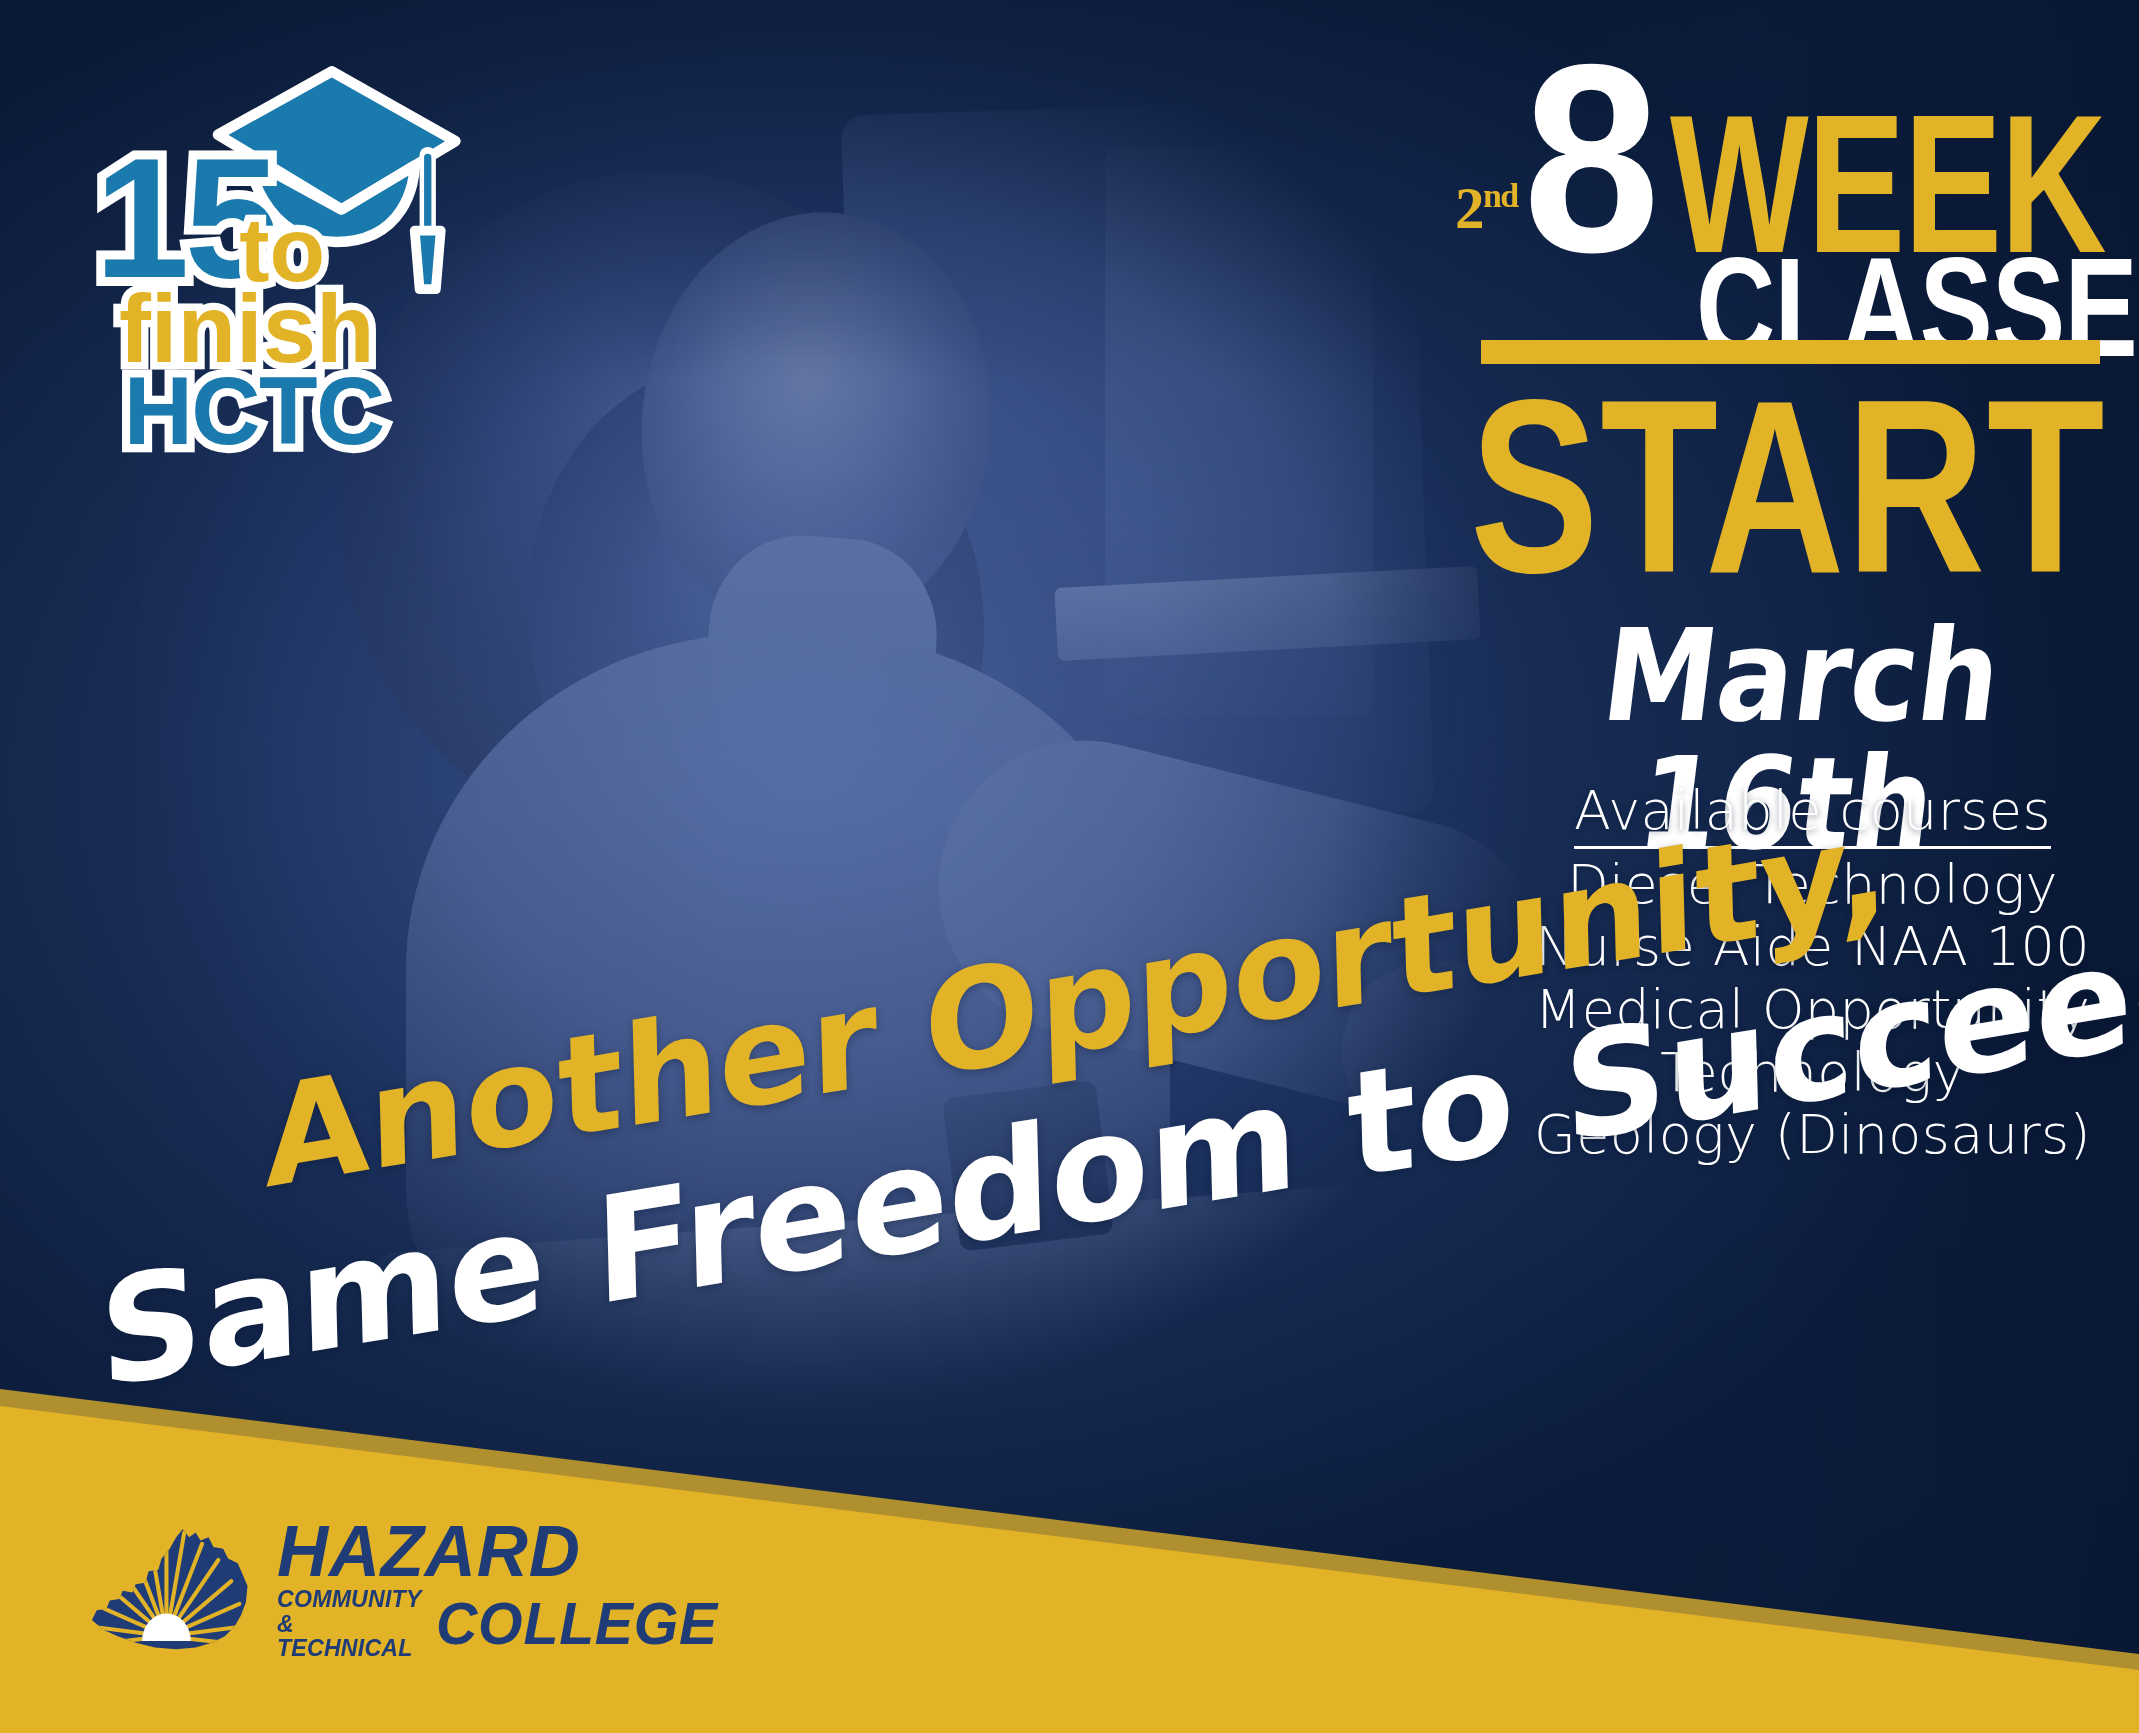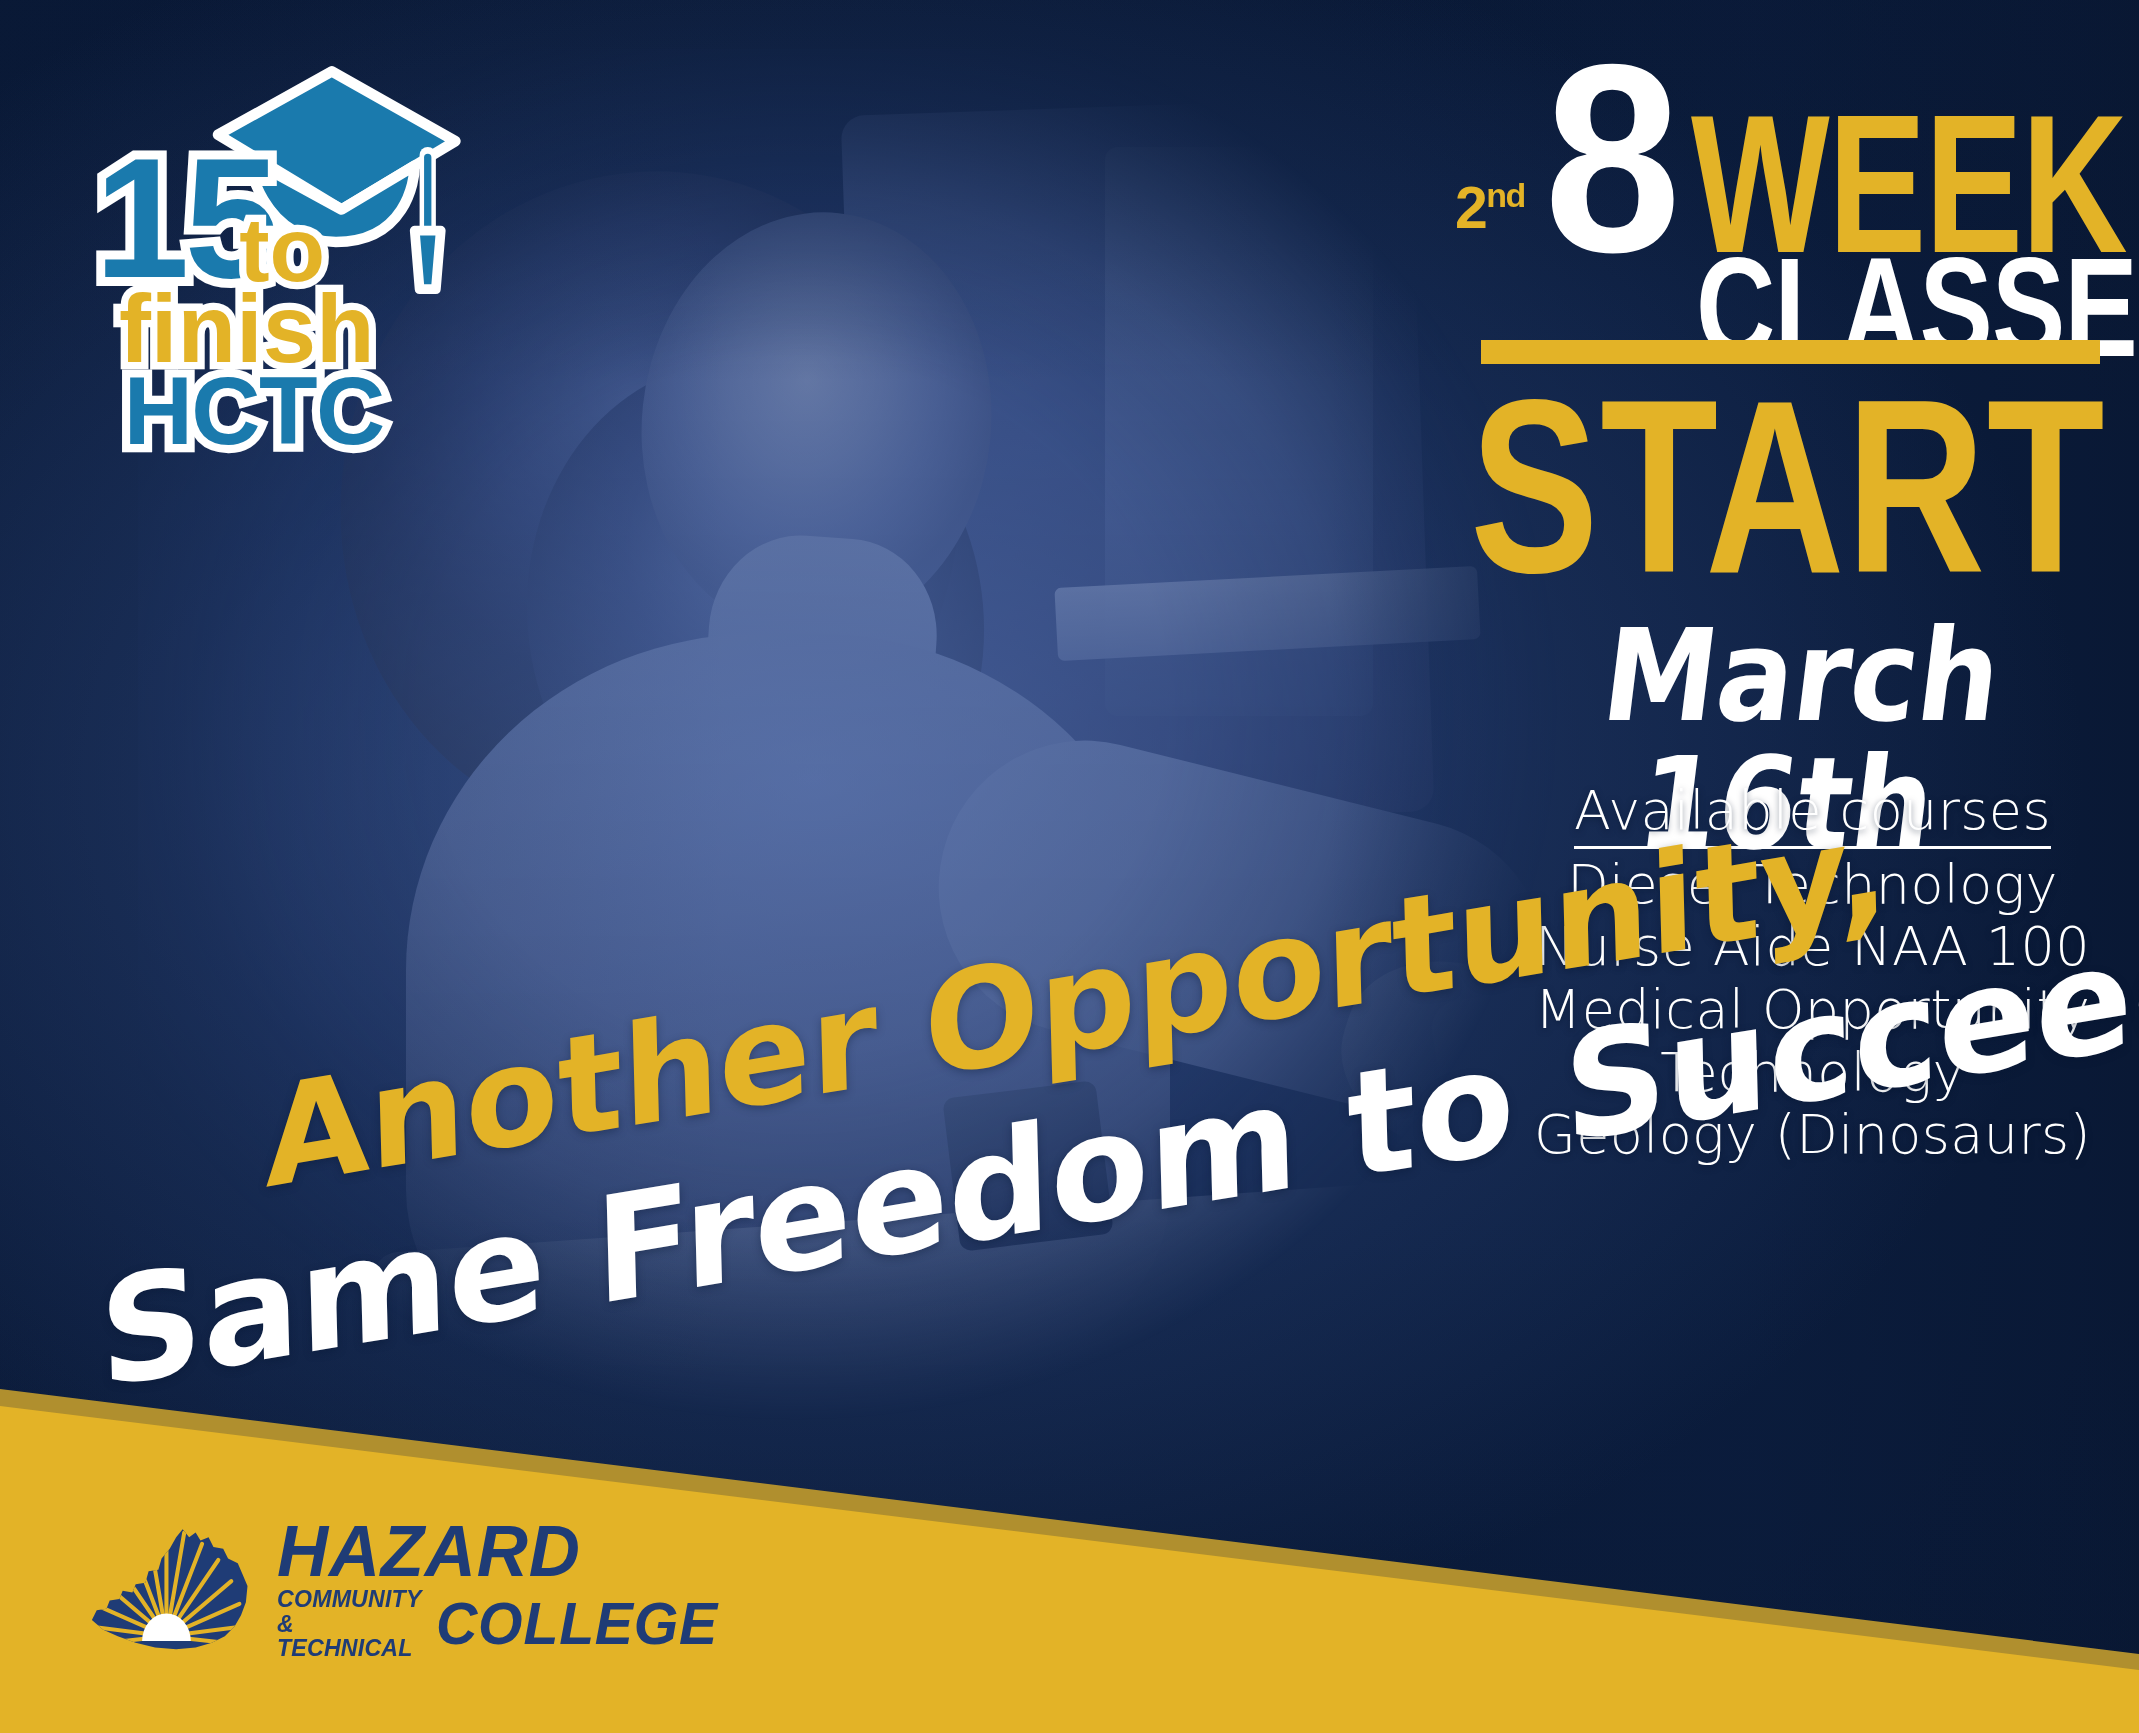--- a/index.html
+++ b/index.html
@@ -96,8 +96,8 @@
   .hl-row1{display:flex;align-items:flex-end;line-height:.82;}
   .hl-2nd{
     color:#e3b327;font-weight:bold;font-size:59px;letter-spacing:-1.6px;
-    font-family:Liberation Sans, sans-serif;
-    transform:translateY(-29px);margin-right:19px;
+    font-family:Liberation Serif, serif;
+    transform:translateY(-29px);margin-right:5px;
   }
   .hl-2nd sup{font-size:34px;vertical-align:super;}
   .hl-8{

